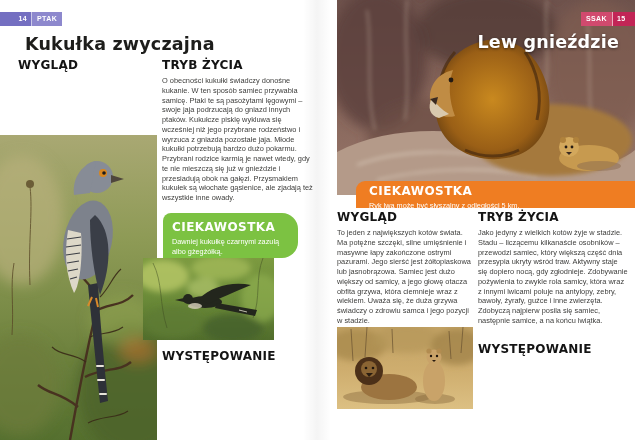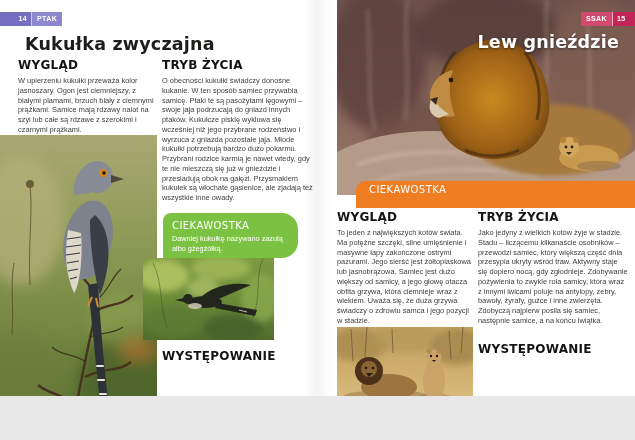--- a/index.html
+++ b/index.html
@@ -3,7 +3,7 @@
 <meta charset="utf-8">
 <style>
   html,body{margin:0;padding:0;background:#e8e8e8}
-  .spread{position:relative;width:635px;height:396px;background:#ffffff;overflow:hidden;
+  .spread{position:relative;width:635px;height:440px;background:#ffffff;overflow:hidden;
           font-family:"Liberation Sans",sans-serif}
   h1,h2,h3,p,figure{margin:0;padding:0}
 

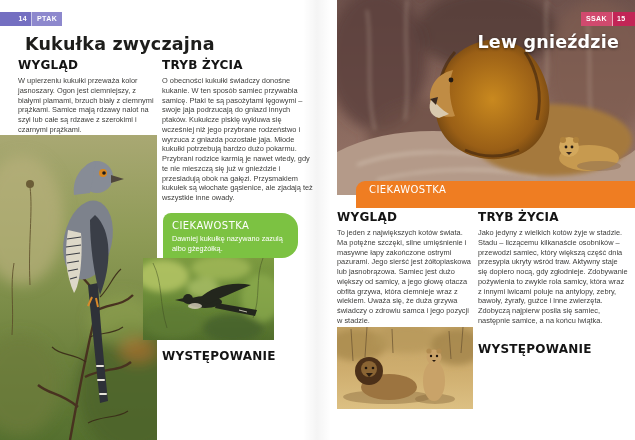--- a/index.html
+++ b/index.html
@@ -76,7 +76,6 @@
 
     <div class="col" id="col-l1">
       <h2>WYGLĄD</h2>
-      <p>W upierzeniu kukułki przeważa kolor jasnoszary. Ogon jest ciemniejszy, z białymi plamami, brzuch biały z ciemnymi prążkami. Samice mają rdzawy nalot na szyi lub całe są rdzawe z szerokimi i czarnymi prążkami.</p>
     </div>
 
     <div class="col" id="col-l2">

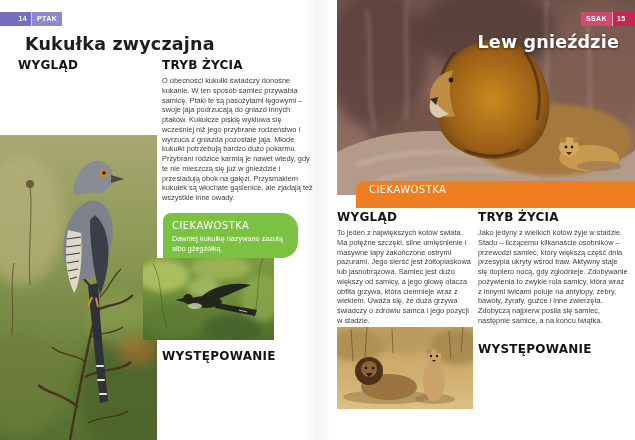--- a/index.html
+++ b/index.html
@@ -49,7 +49,7 @@
 
   
   .factbox{position:absolute;color:#fff;box-sizing:border-box;z-index:5}
-  .factbox h3{font-family:"DejaVu Sans",sans-serif;font-size:10px;font-weight:400;
+  .factbox h3{font-family:"DejaVu Sans",sans-serif;font-size:12px;font-weight:700;
               letter-spacing:.45px;margin-bottom:3px}
   .factbox p{font-size:7.3px;line-height:1.35}
   .factbox-green{left:163px;top:213px;width:135px;height:45px;

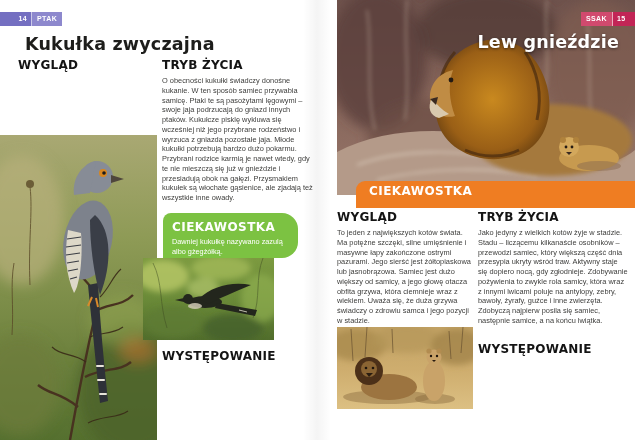--- a/index.html
+++ b/index.html
@@ -272,6 +272,7 @@
 
     <div class="factbox factbox-orange">
       <h3>CIEKAWOSTKA</h3>
+      <p>Ryk lwa może być słyszalny z odległości 5 km.</p>
     </div>
 
     <div class="col" id="col-r1">

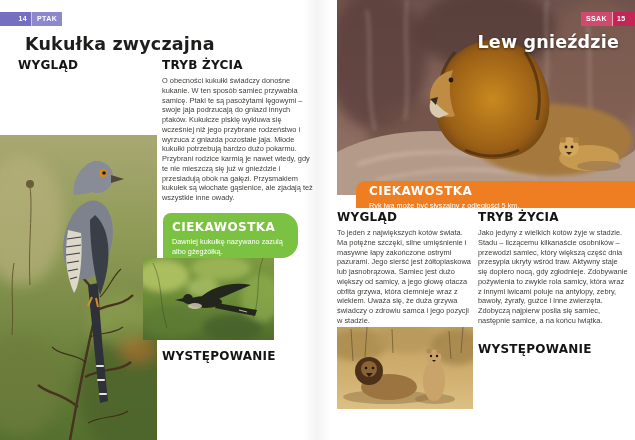--- a/index.html
+++ b/index.html
@@ -152,7 +152,7 @@
 
     <div class="factbox factbox-green">
       <h3>CIEKAWOSTKA</h3>
-      <p>Dawniej kukułkę nazywano zazulą albo gżegżółką.</p>
+      <p>Dawniej kukułkę czarnymi zazulą albo gżegżółką.</p>
     </div>
 
     <figure class="photo" id="photo-flying">

